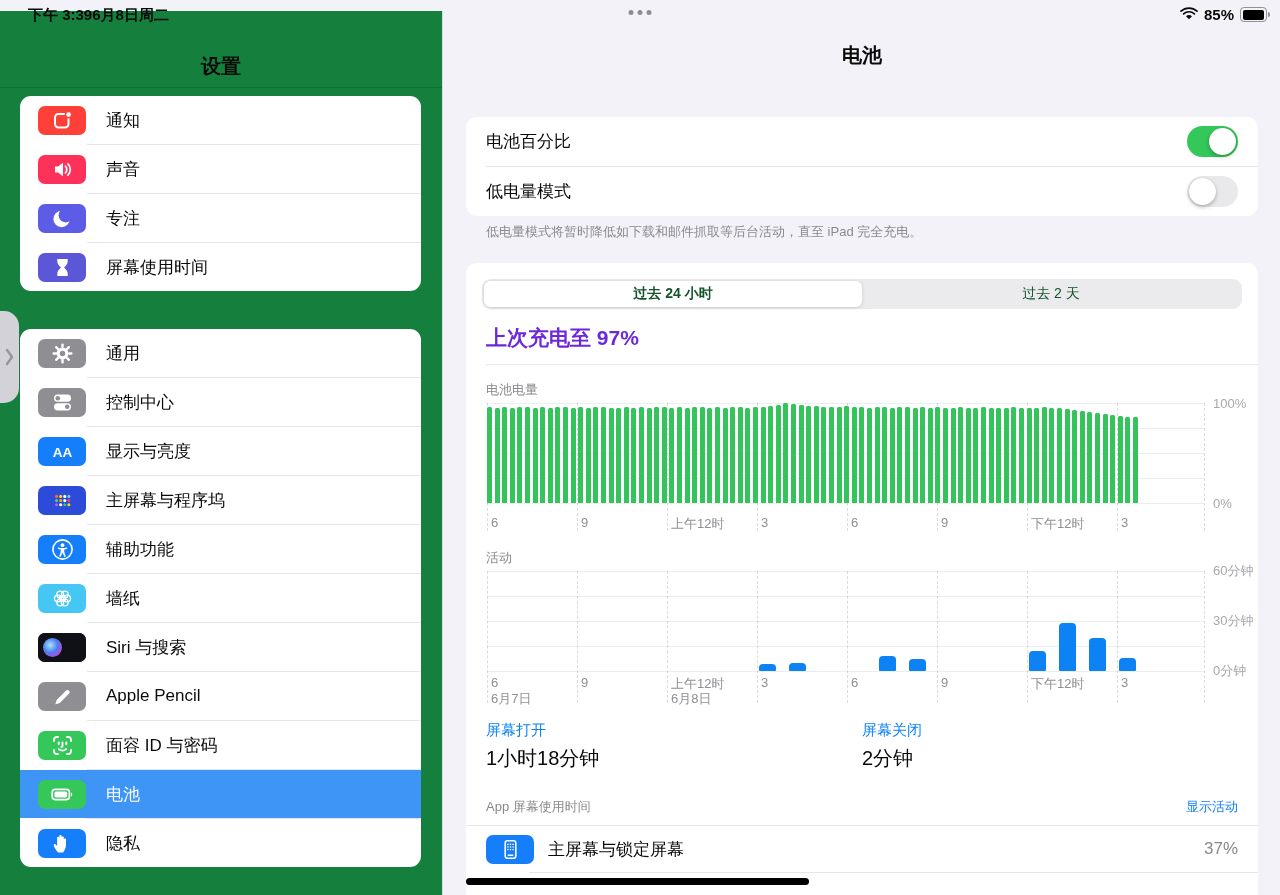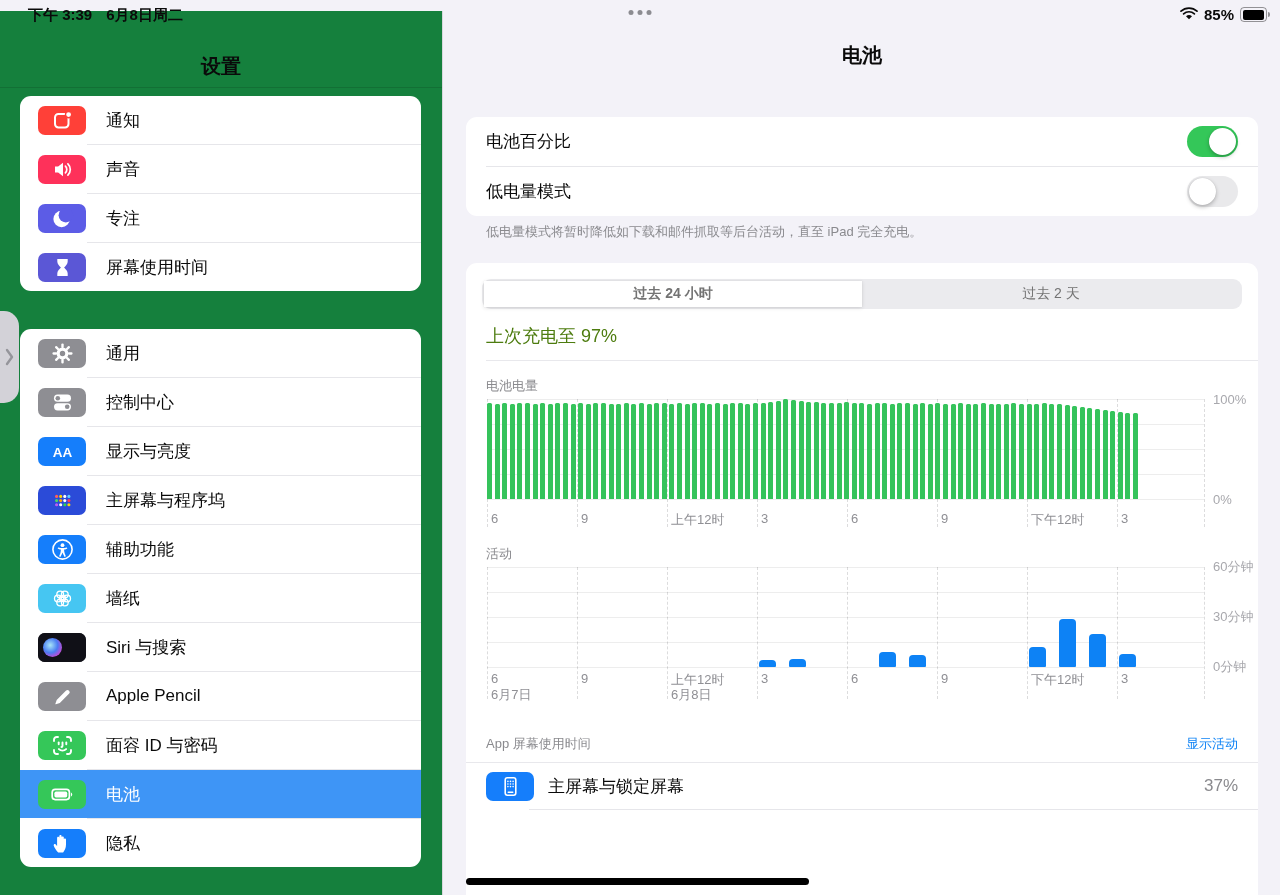--- a/index.html
+++ b/index.html
@@ -8,7 +8,7 @@
     -webkit-font-smoothing:antialiased;color:#111;}
   
   .statusbar{position:absolute;top:0;left:0;right:0;height:28px;z-index:6;}
-  .sb-left{position:absolute;left:28px;top:6px;display:flex;gap:14px;
+  .sb-left{position:absolute;left:28px;top:6px;display:flex;
     font-size:15px;font-weight:600;color:#0a0a0a;}
   .sb-right{position:absolute;right:13px;top:6px;display:flex;align-items:center;gap:6px;
     font-size:15px;font-weight:600;color:#0a0a0a;}

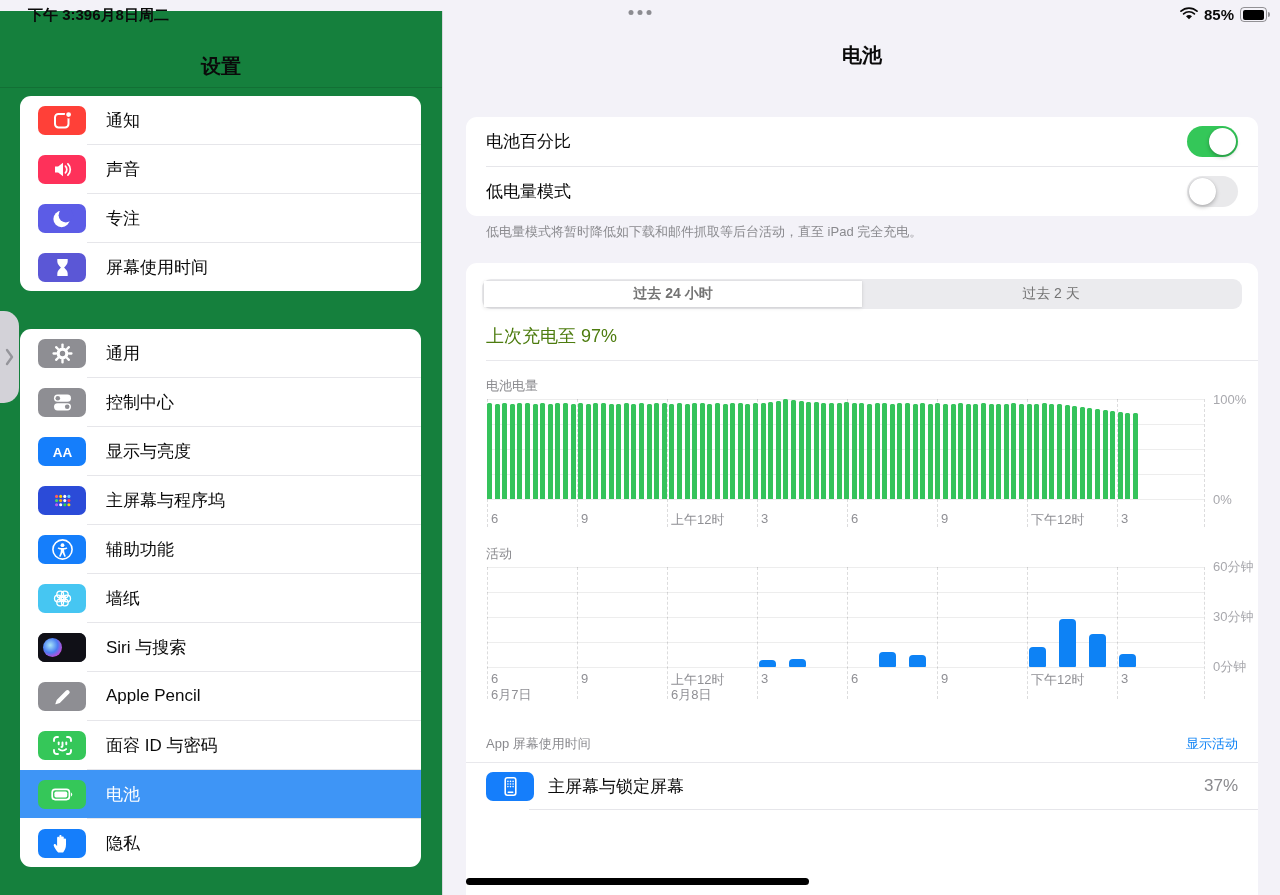--- a/index.html
+++ b/index.html
@@ -63,7 +63,7 @@
   .segmented{display:flex;margin:16px 16px 0;height:30px;padding:2px;
     background:#ebebee;border-radius:9px;box-sizing:border-box;}
   .seg{flex:1;display:flex;align-items:center;justify-content:center;
-    font-size:14px;color:#737373;border-radius:0;}
+    font-size:14px;color:#14532d;border-radius:6px;}
   .seg.sel{background:#fff;font-weight:600;
     box-shadow:0 1px 4px rgba(0,0,0,.12),0 0 1px rgba(0,0,0,.08);}
   .charge-block{margin:15px 20px 0;}

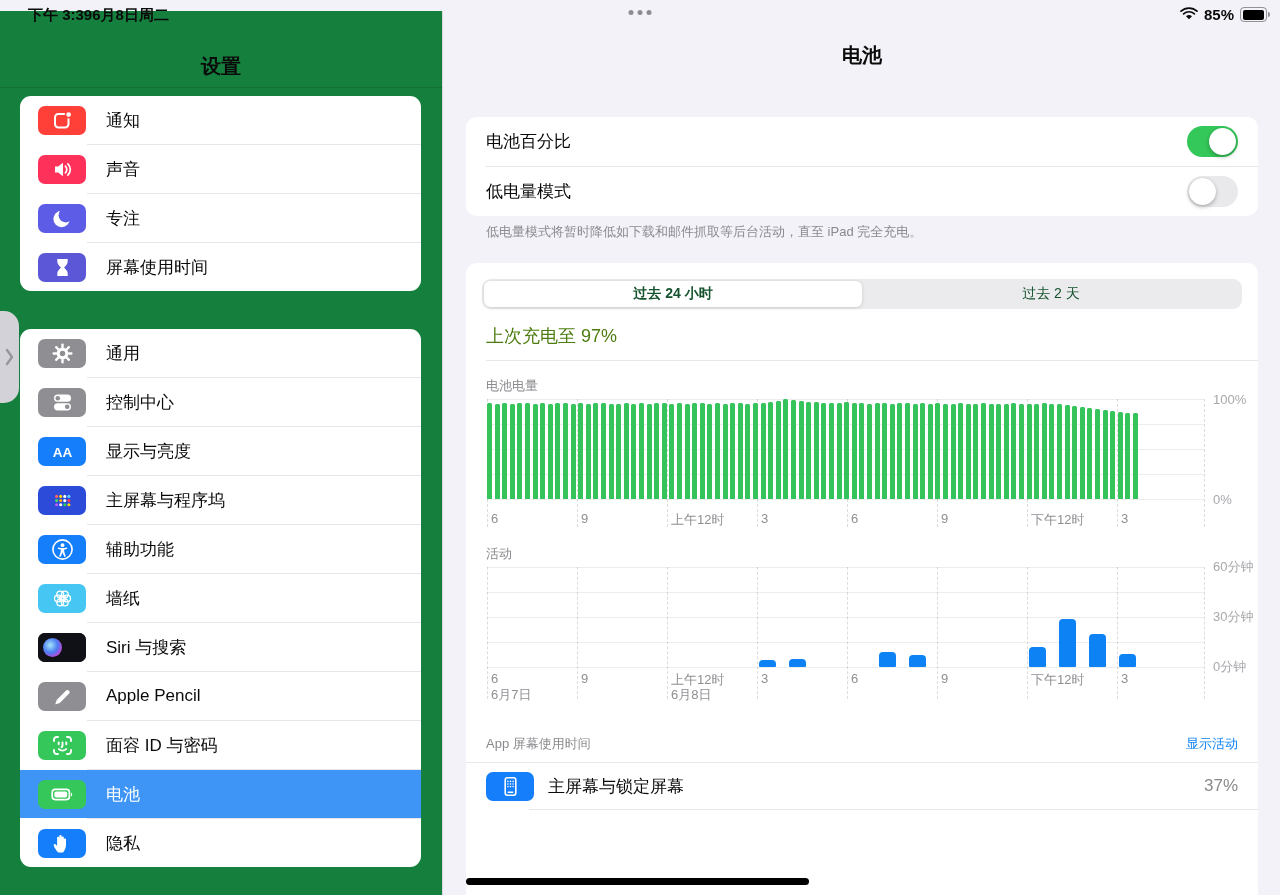--- a/index.html
+++ b/index.html
@@ -67,7 +67,7 @@
   .seg.sel{background:#fff;font-weight:600;
     box-shadow:0 1px 4px rgba(0,0,0,.12),0 0 1px rgba(0,0,0,.08);}
   .charge-block{margin:15px 20px 0;}
-  .charge-title{font-size:18px;font-weight:400;color:#4d7c0f;}
+  .charge-title{font-size:21px;font-weight:700;color:#6d28d9;}
   .charge-sub{margin-top:5px;font-size:15px;color:#8a8a8e;}
   .hr{height:1px;background:#e8e8ec;margin:12px 0 0 20px;}
   .chart-label{margin:16px 20px 0;font-size:13px;color:#8a8a8e;}

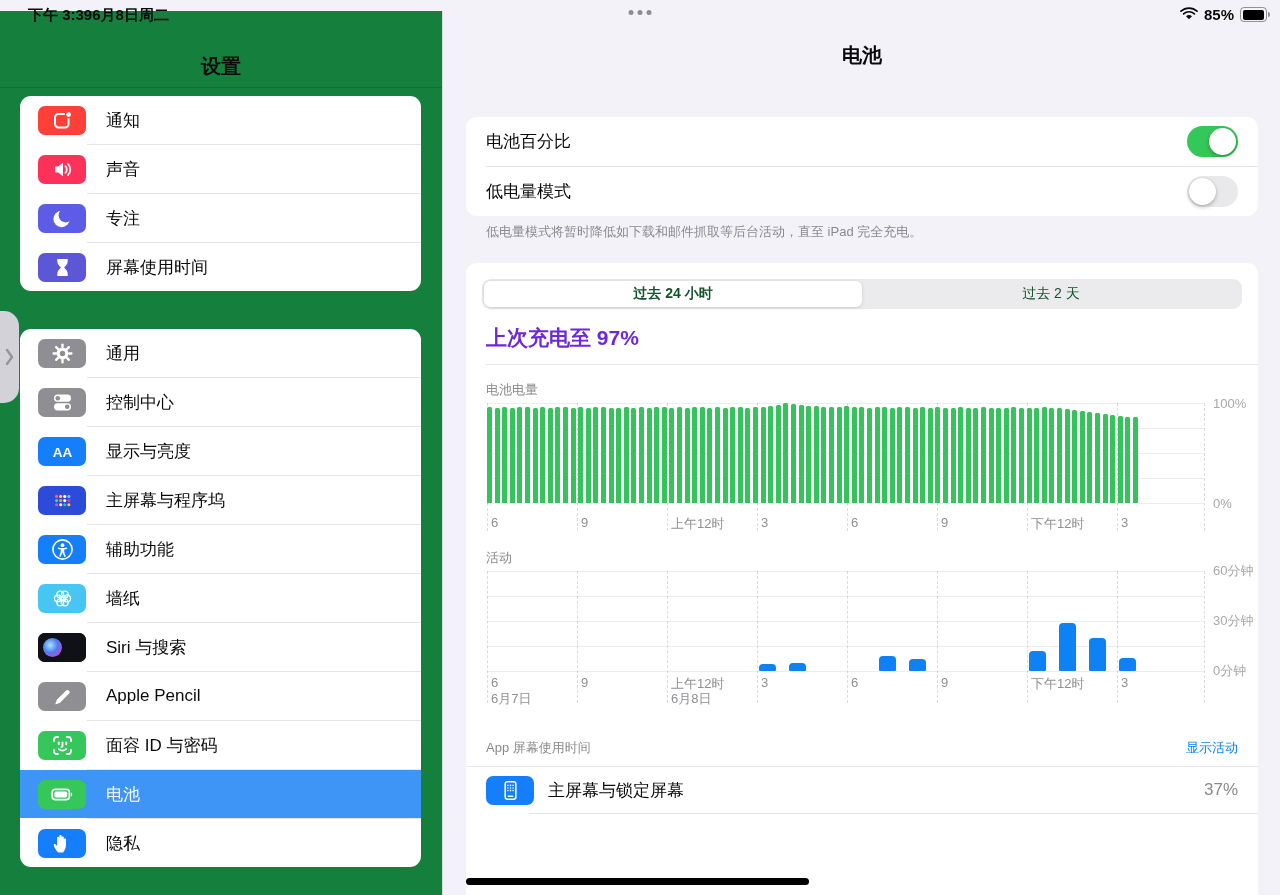--- a/index.html
+++ b/index.html
@@ -511,6 +511,16 @@
             <div class="abar" style="left: 653px; top: 86.6667px; height: 13.3333px; background: rgb(13, 130, 245);"></div>
           </div>
 
+        <div class="stats">
+          <div class="stat">
+            <div class="s-lbl link">屏幕打开</div>
+            <div class="s-val">1小时18分钟</div>
+          </div>
+          <div class="stat">
+            <div class="s-lbl link">屏幕关闭</div>
+            <div class="s-val">2分钟</div>
+          </div>
+        </div>
 
         <div class="app-hd">
           <span class="h">App 屏幕使用时间</span>

